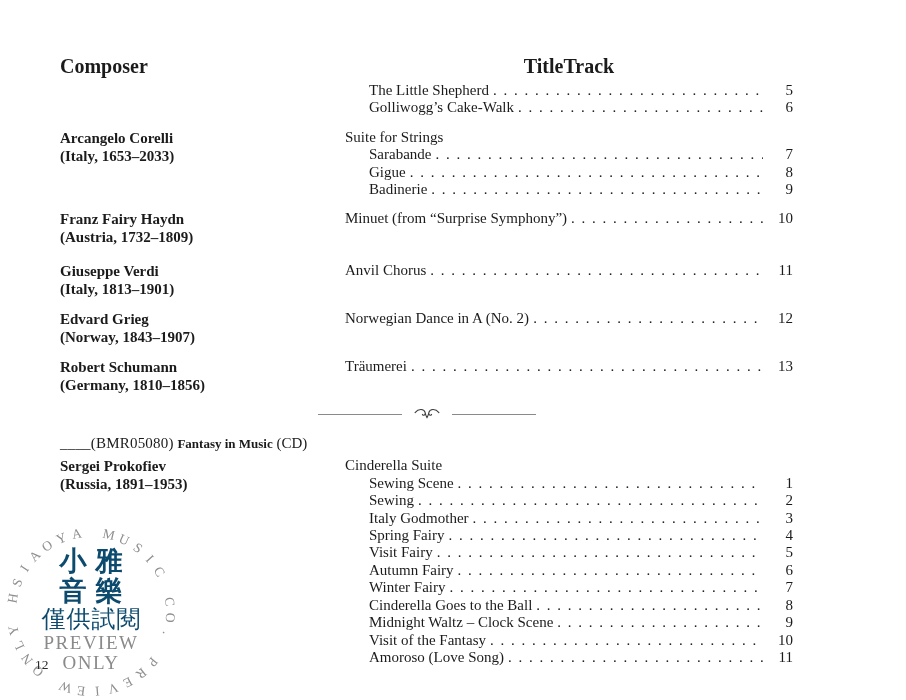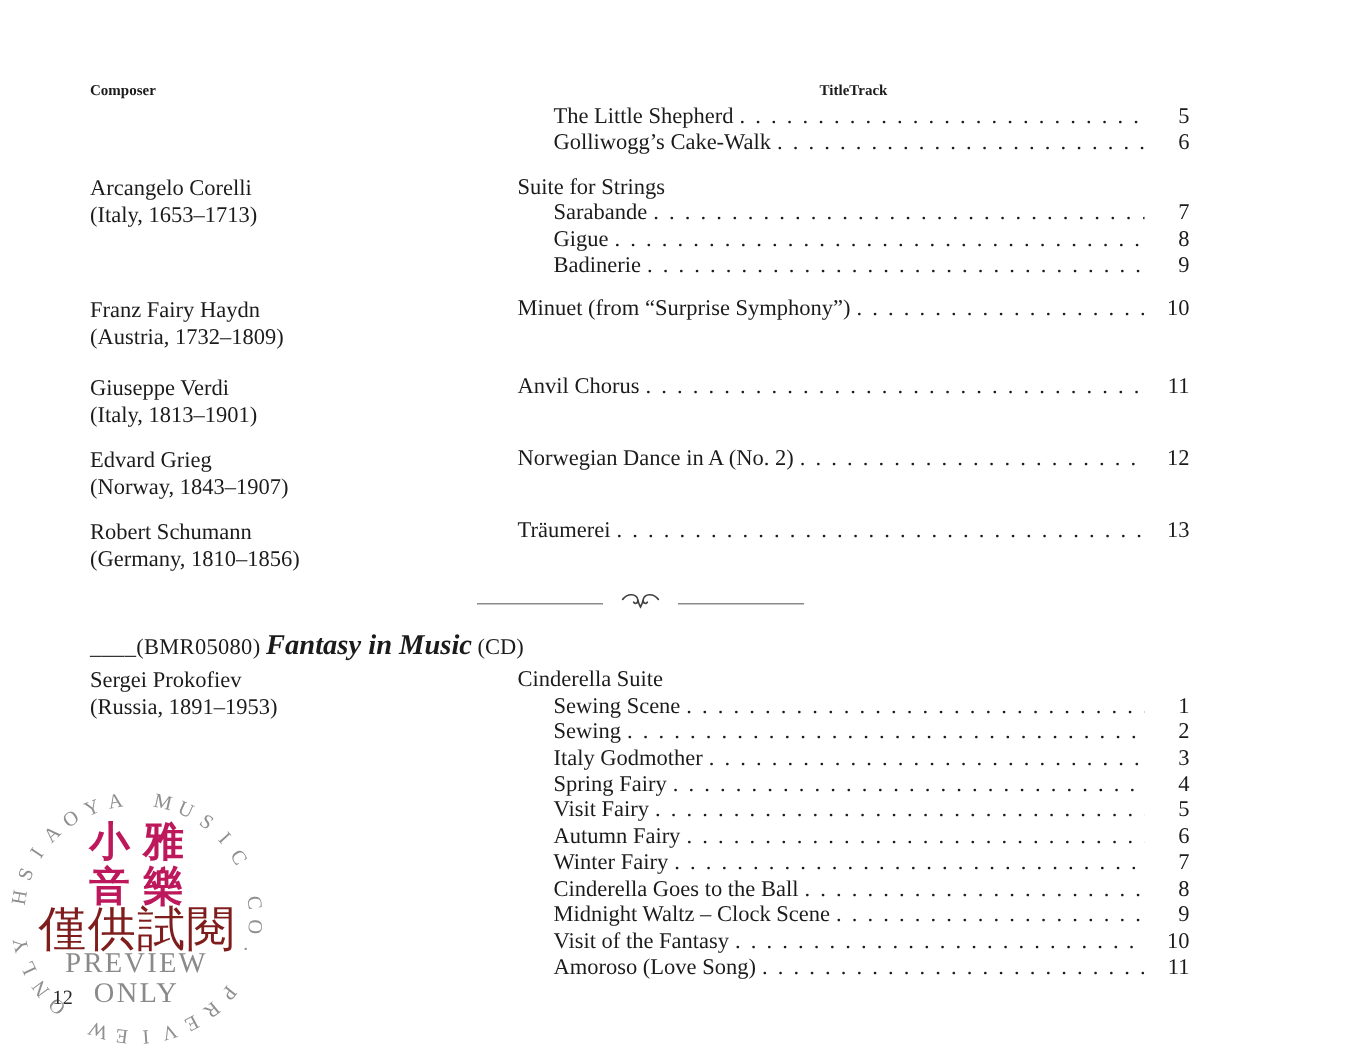--- a/index.html
+++ b/index.html
@@ -16,7 +16,7 @@
   .content { position:absolute; left:60px; top:55px; width:733px; }
 
   
-  .hrow { display:grid; grid-template-columns:285px 1fr; font-weight:bold; font-size:10px; margin-bottom:4px; }
+  .hrow { display:grid; grid-template-columns:285px 1fr; font-weight:bold; font-size:20px; margin-bottom:4px; }
   .hrow .title-track { display:flex; justify-content:center; }
   .entry { display:grid; grid-template-columns:285px 1fr; margin-bottom:12px; }
   .entry.gap-lg { margin-bottom:16px; }

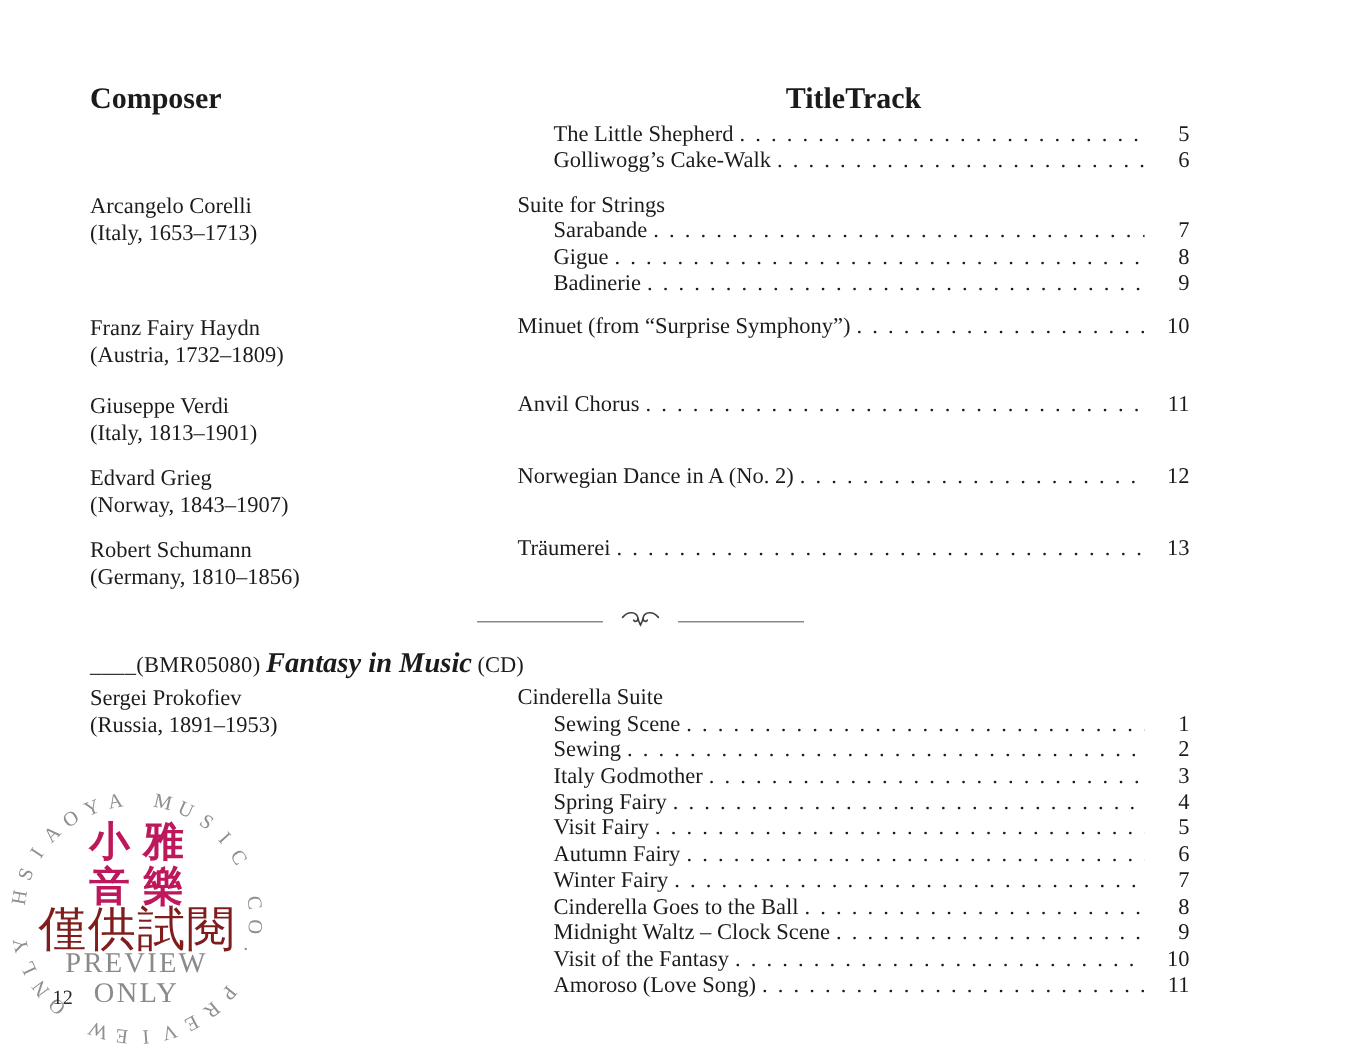--- a/index.html
+++ b/index.html
@@ -20,7 +20,7 @@
   .hrow .title-track { display:flex; justify-content:center; }
   .entry { display:grid; grid-template-columns:285px 1fr; margin-bottom:12px; }
   .entry.gap-lg { margin-bottom:16px; }
-  .composer-cell { line-height:18px; }
+  .composer-cell { line-height:18px;font-weight:bold; }
   .lines-cell { min-width:0; }
 
   .gline { line-height:17.4px; }

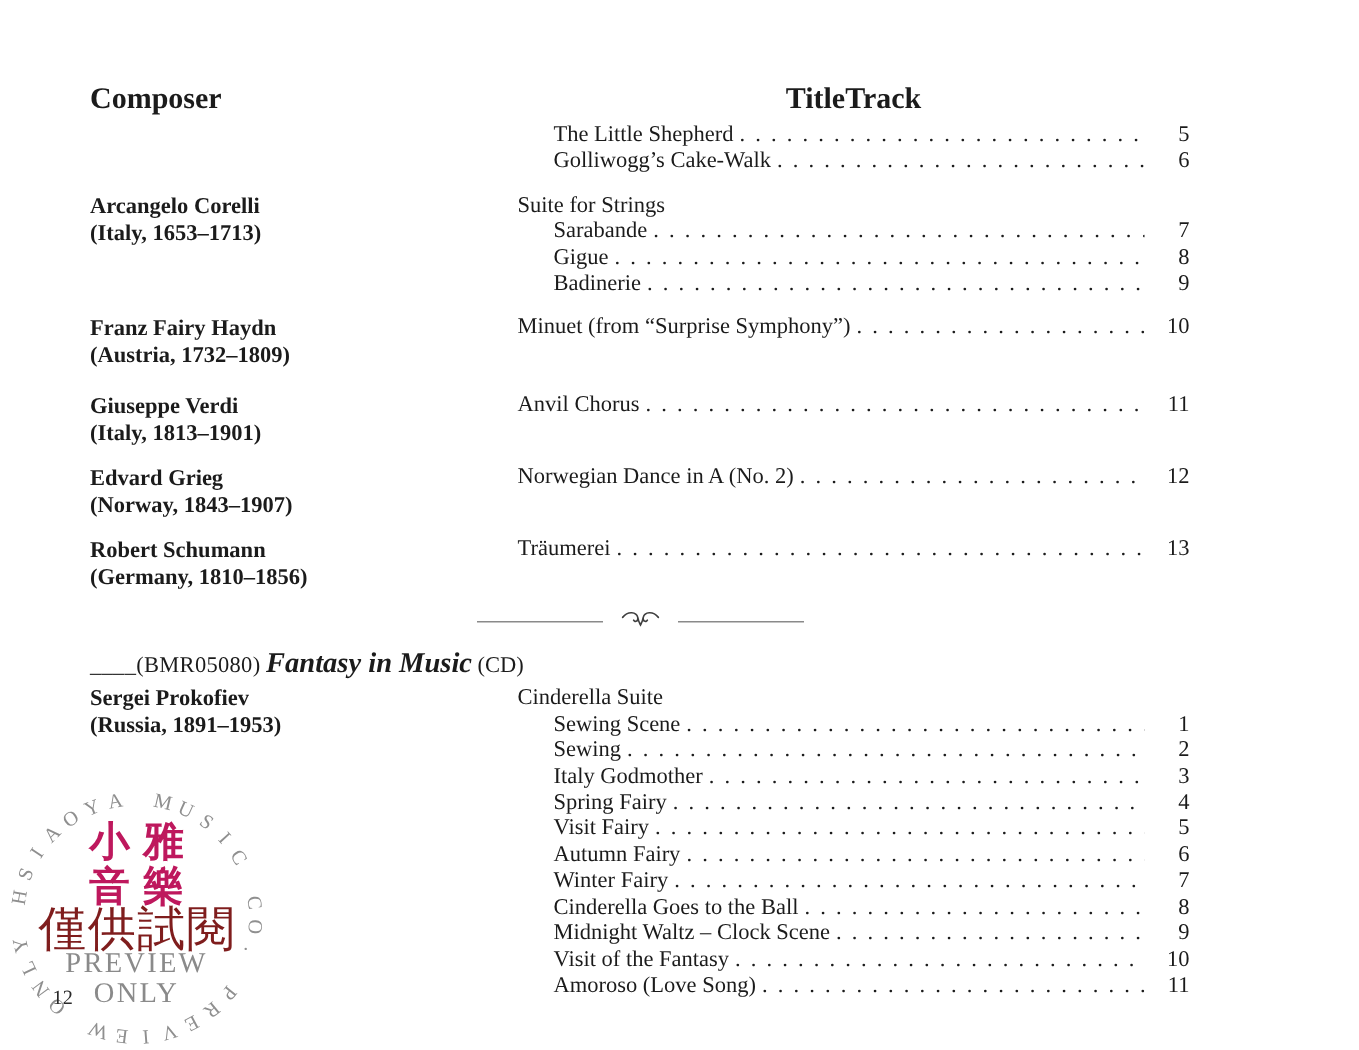--- a/index.html
+++ b/index.html
@@ -84,7 +84,7 @@
     <div class="entry">
       <div class="composer-cell">
         <div>Arcangelo Corelli</div>
-        <div>(Italy, 1653–1713)</div>
+        <div>(Italy, 1653–2033)</div>
       </div>
       <div class="lines-cell">
         <div class="gline">Suite for Strings</div>

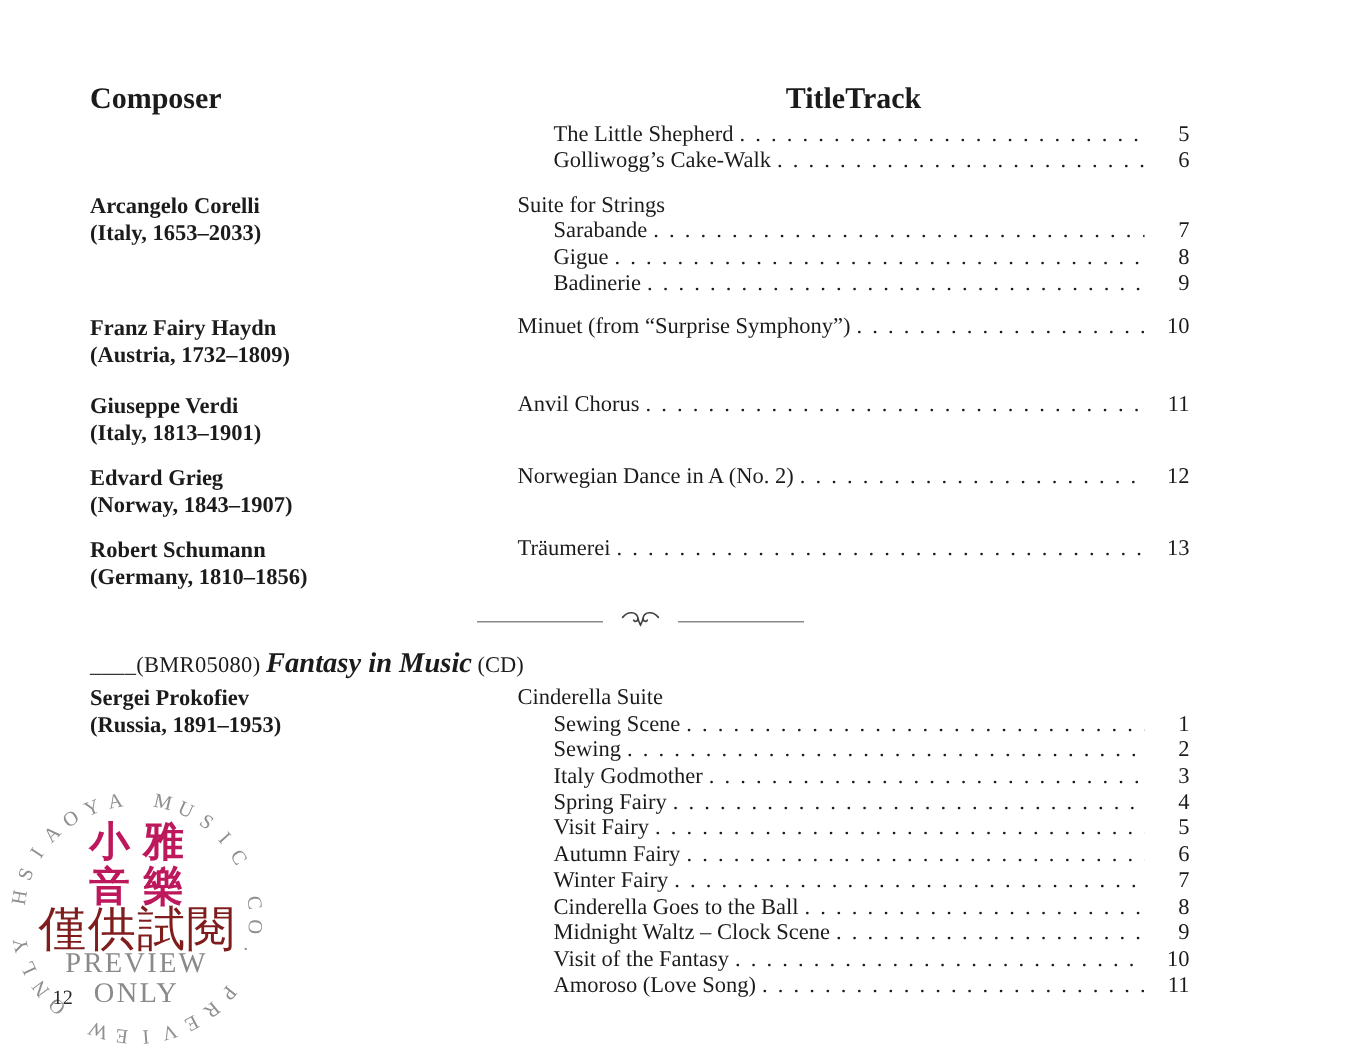--- a/index.html
+++ b/index.html
@@ -37,7 +37,7 @@
   
   .album { margin:0 0 2px; line-height:22px; }
   .album .cat { letter-spacing:0.2px; }
-  .album .atitle { font-weight:bold; font-style:italic; font-size:19px; }
+  .album .atitle { font-weight:bold; font-size:13px; }
   .album .fmt { font-size:15px; }
 
   

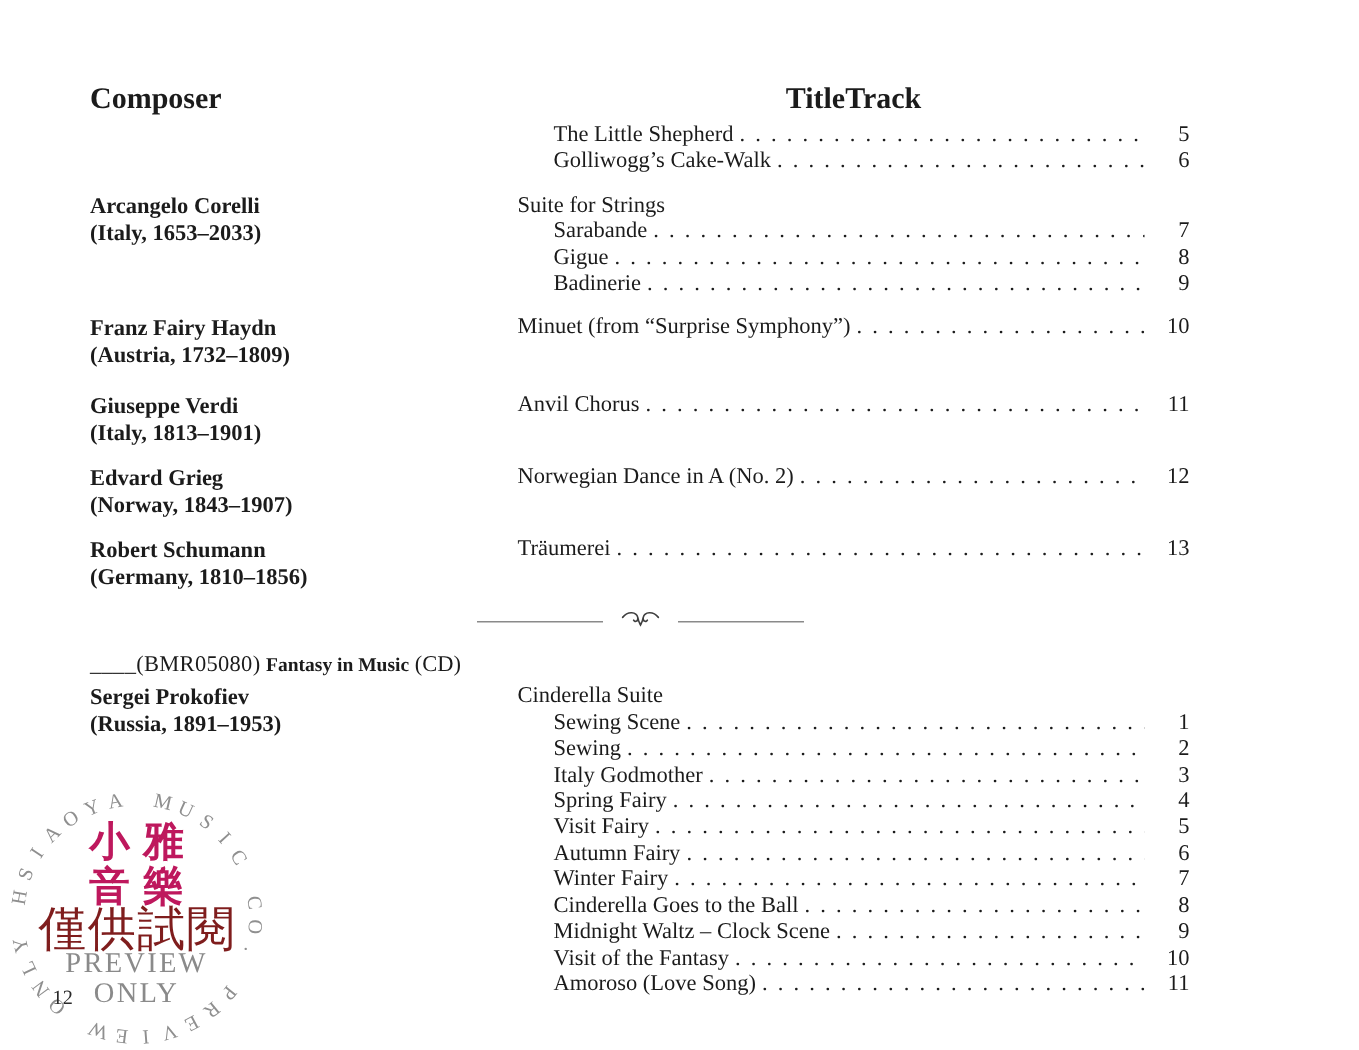--- a/index.html
+++ b/index.html
@@ -45,7 +45,7 @@
   .wm-ring { position:absolute; inset:0; }
   .wm-ring span { position:absolute; left:50%; top:50%; font-size:13.5px; color:#8f8f8f; font-family:"Liberation Serif",serif; }
   .wm-center { position:absolute; inset:0; display:flex; flex-direction:column; align-items:center; padding-top:22px; text-align:center; }
-  .wm-cjk-lg { font-size:27px; line-height:30px; letter-spacing:9px; padding-left:9px; color:#be185d; font-weight:bold; }
+  .wm-cjk-lg { font-size:27px; line-height:30px; letter-spacing:9px; padding-left:9px; color:#0c4a6e; font-weight:bold; }
   .wm-cjk-sm { font-size:32px; line-height:27px; letter-spacing:1px; padding-left:1px; color:#7f1d1d; }
   .wm-latin { font-size:19px; line-height:20px; letter-spacing:1.5px; color:#8a8a8a; }
 

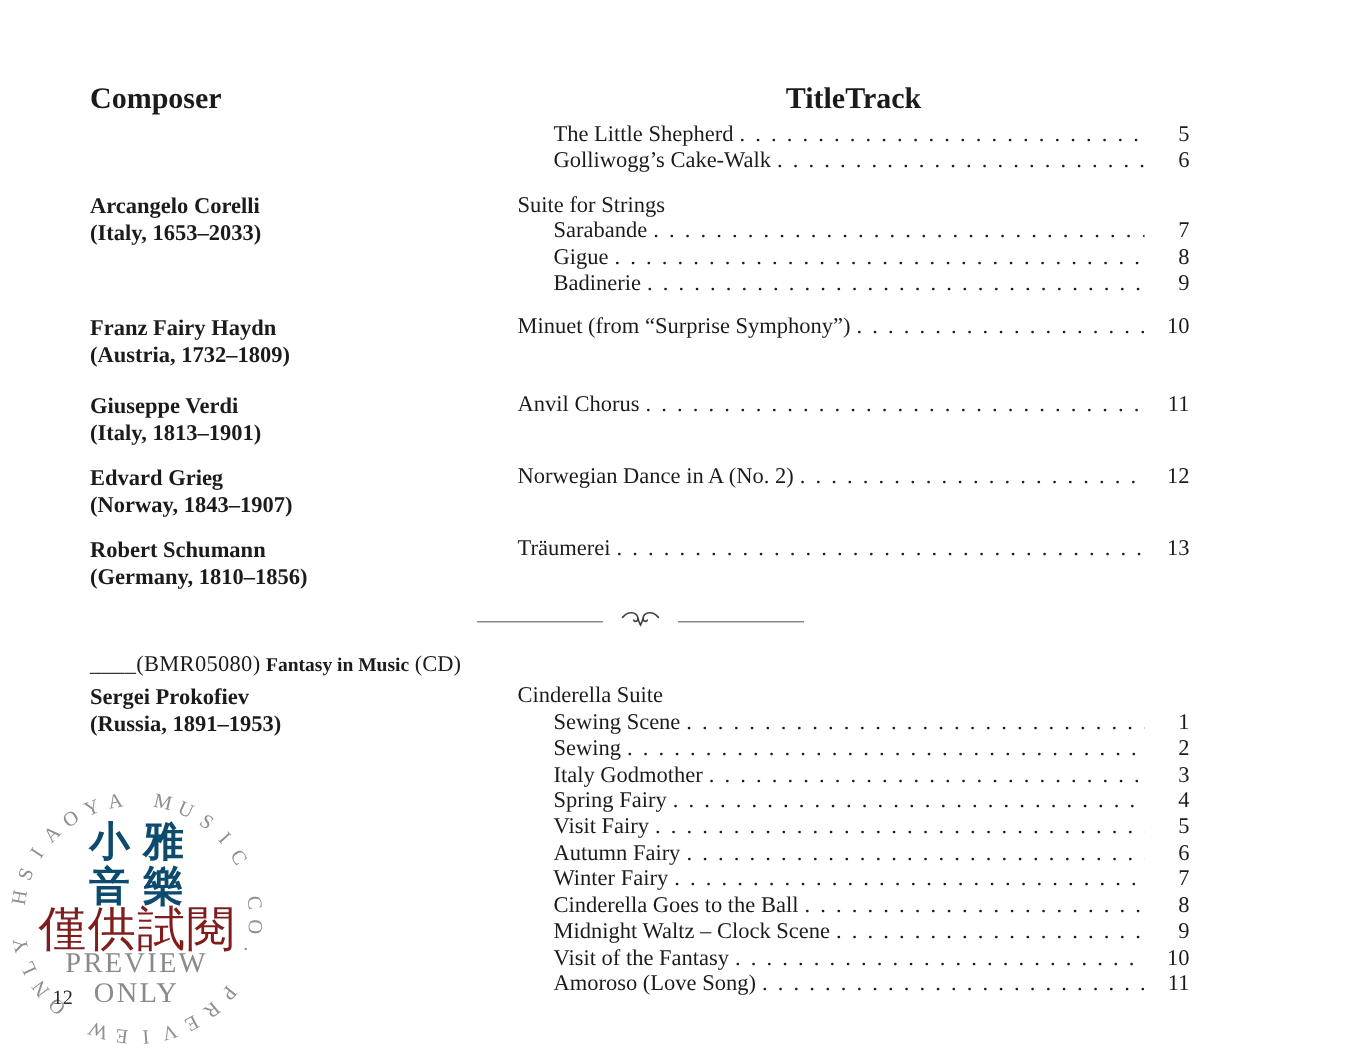--- a/index.html
+++ b/index.html
@@ -46,7 +46,7 @@
   .wm-ring span { position:absolute; left:50%; top:50%; font-size:13.5px; color:#8f8f8f; font-family:"Liberation Serif",serif; }
   .wm-center { position:absolute; inset:0; display:flex; flex-direction:column; align-items:center; padding-top:22px; text-align:center; }
   .wm-cjk-lg { font-size:27px; line-height:30px; letter-spacing:9px; padding-left:9px; color:#0c4a6e; font-weight:bold; }
-  .wm-cjk-sm { font-size:32px; line-height:27px; letter-spacing:1px; padding-left:1px; color:#7f1d1d; }
+  .wm-cjk-sm { font-size:24px; line-height:27px; letter-spacing:1px; padding-left:1px; color:#0c4a6e; }
   .wm-latin { font-size:19px; line-height:20px; letter-spacing:1.5px; color:#8a8a8a; }
 
   .page-num { position:absolute; left:35px; top:657px; font-size:13.5px; color:#2a2a2a; }

